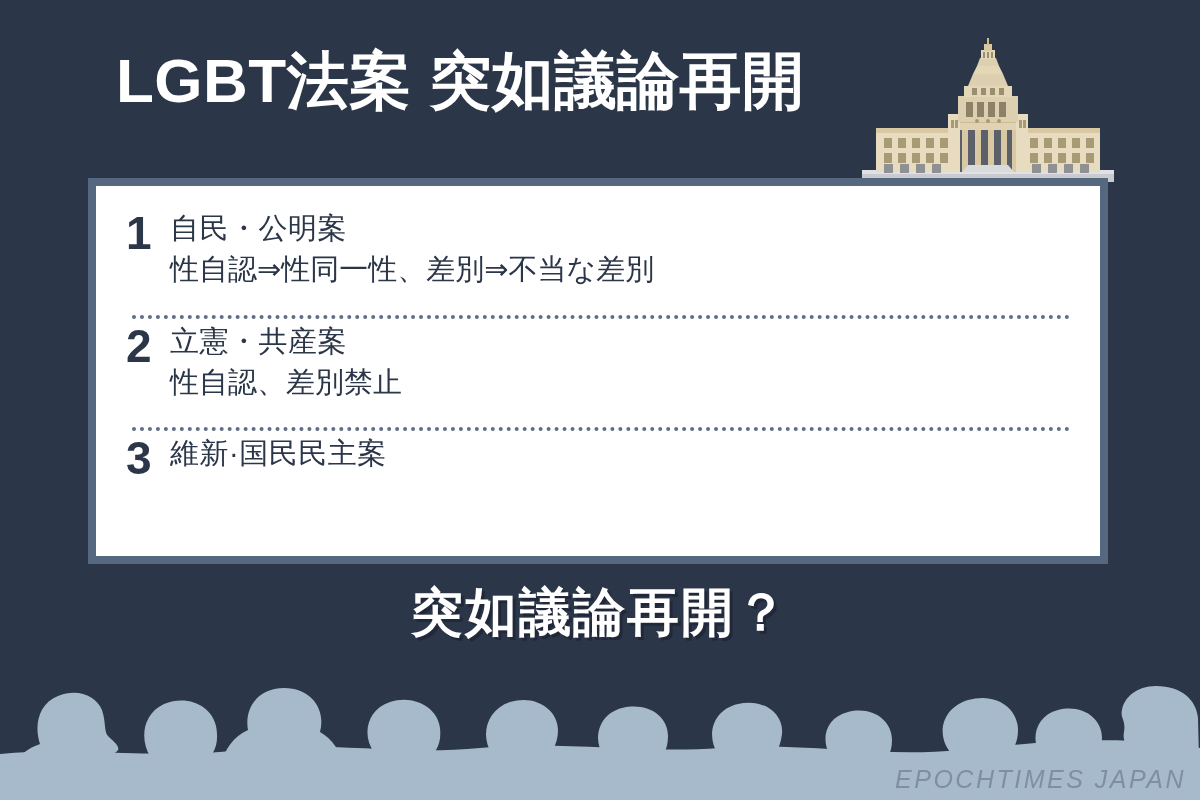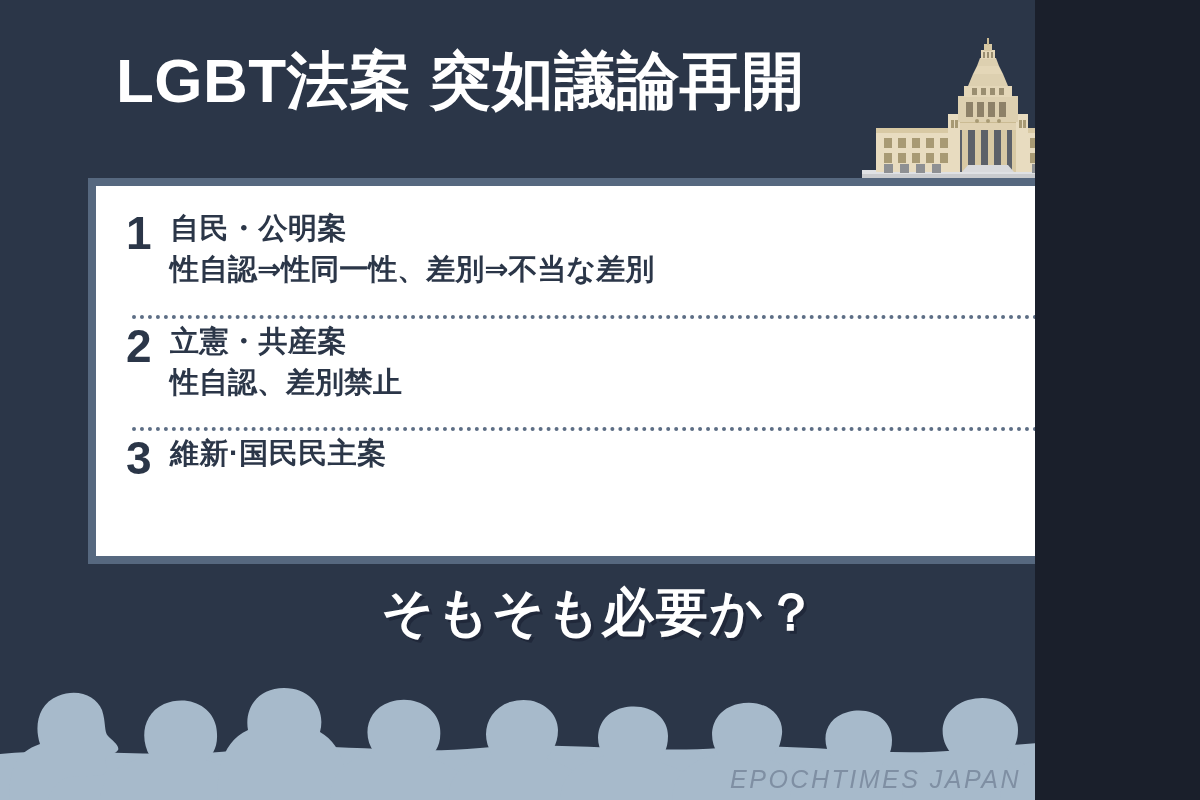--- a/index.html
+++ b/index.html
@@ -9,7 +9,7 @@
   }
   #infographic {
     position: relative;
-    width: 1035px;
+    width: 1200px;
     height: 800px;
     background: #2b3648;
     overflow: hidden;

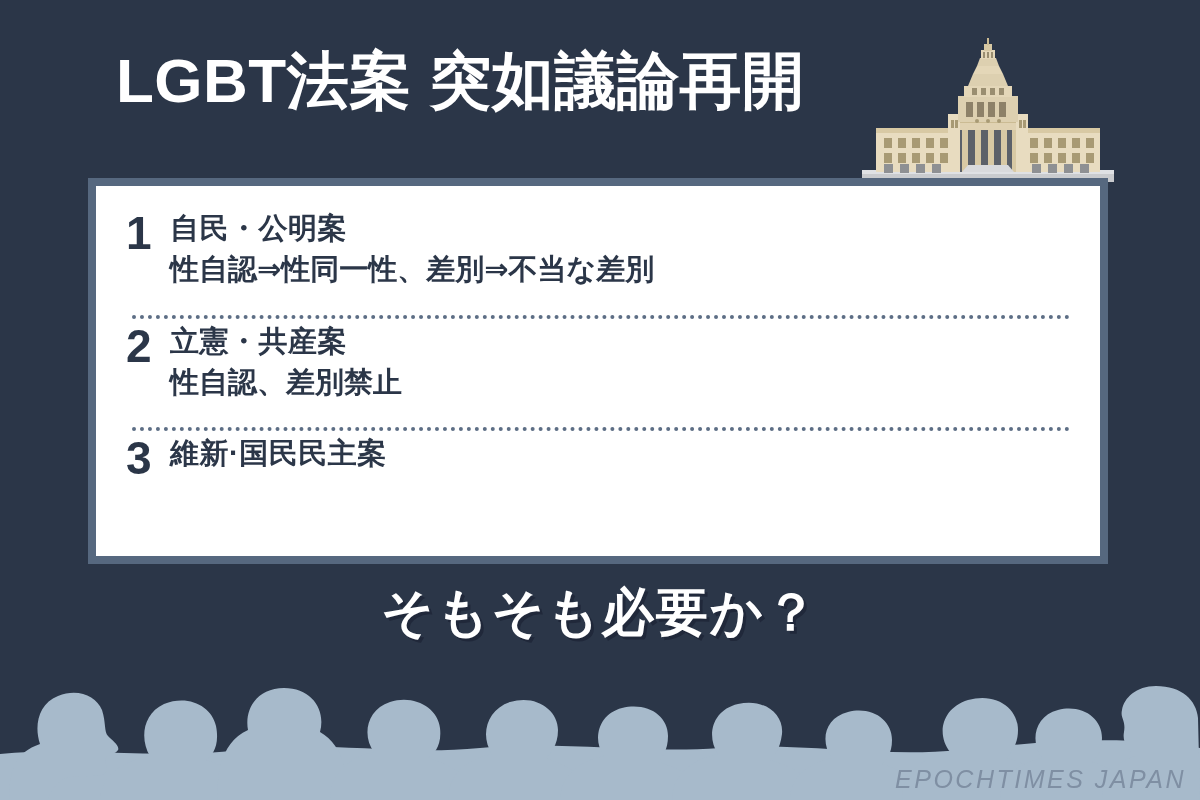--- a/index.html
+++ b/index.html
@@ -81,7 +81,7 @@
   }
   .item-line {
     font-size: 29px;
-    font-weight: 700;
+    font-weight: 400;
     line-height: 41px;
     white-space: nowrap;
     letter-spacing: 0.5px;

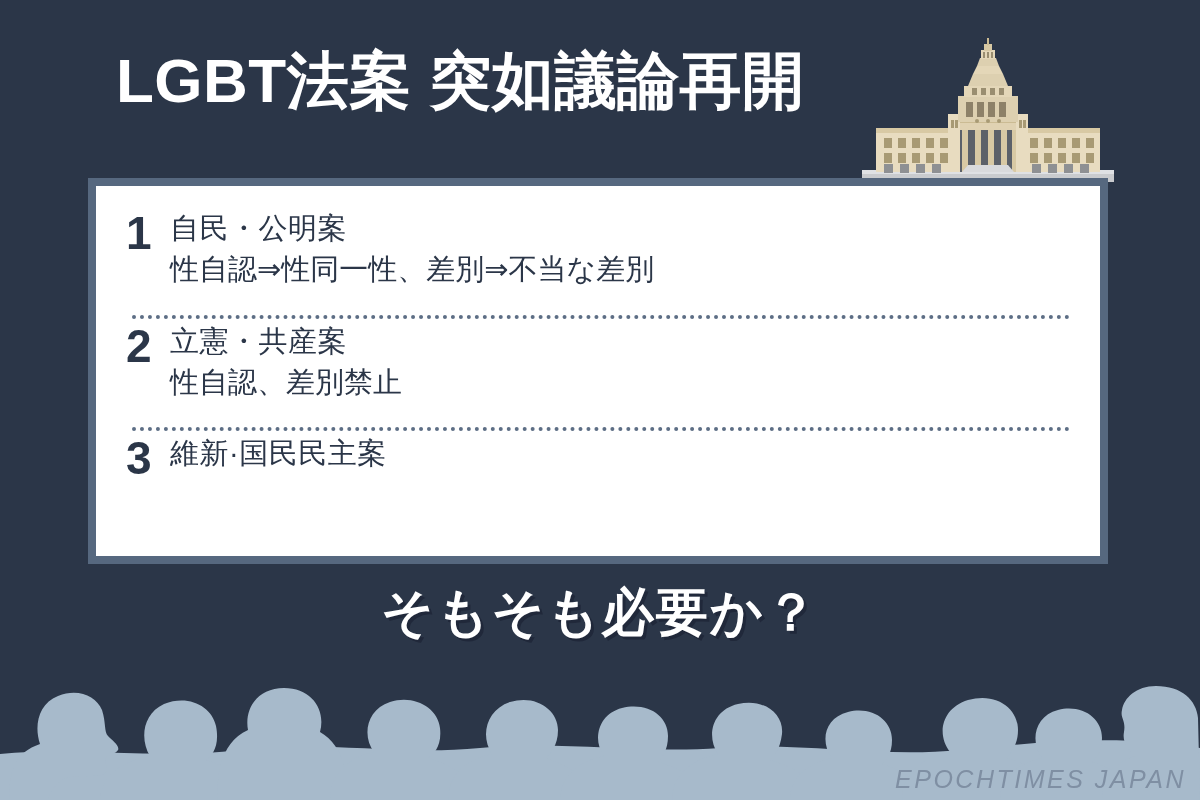--- a/index.html
+++ b/index.html
@@ -273,7 +273,7 @@
     </div>
   </div>
 
-  <div class="caption">そもそも必要か？</div>
+  <div class="caption">突如議論再開？</div>
 
   <div class="crowd">
     <svg viewBox="0 0 1200 170" width="1200" height="170" preserveAspectRatio="none" xmlns="http://www.w3.org/2000/svg">

